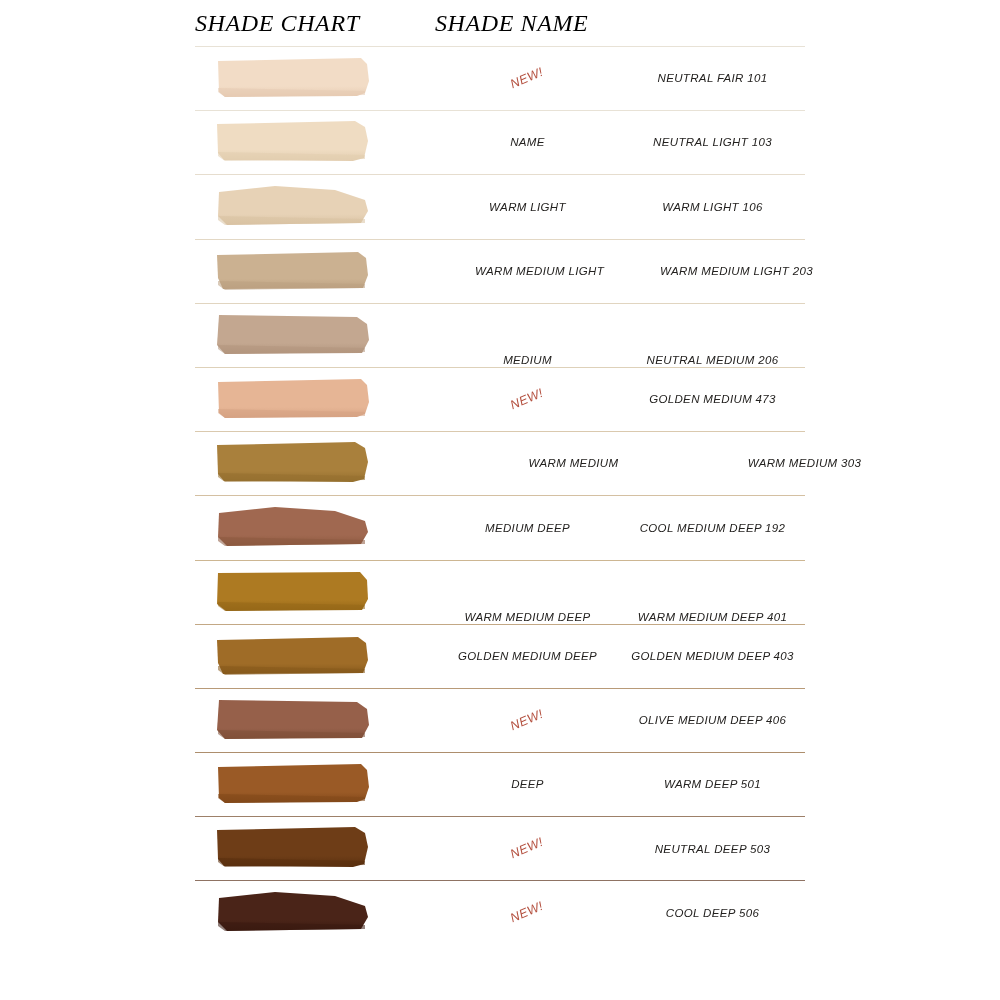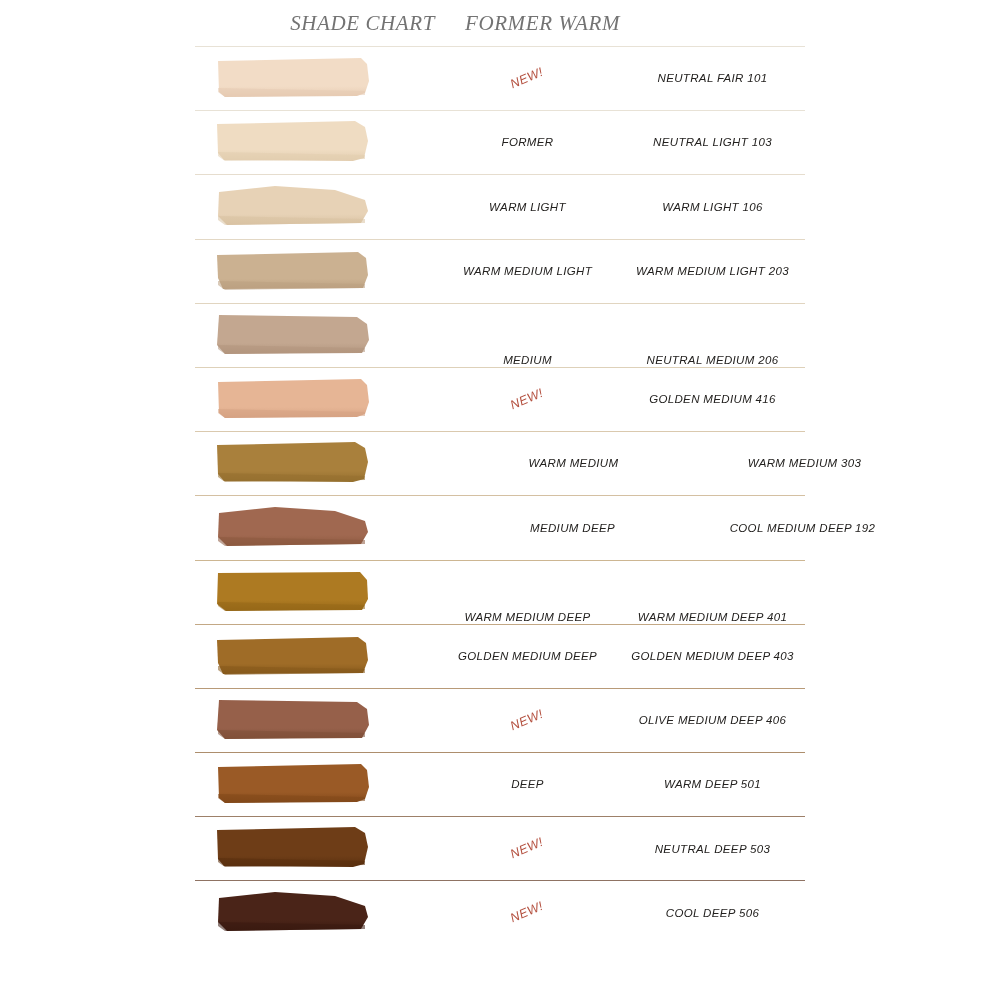--- a/index.html
+++ b/index.html
@@ -35,10 +35,10 @@
   .hdr-cell {
     font-family: "Liberation Serif", "DejaVu Serif", serif;
     font-style: italic;
-    font-size: 21px;
+    font-size: 24px;
     letter-spacing: 0.6px;
-    color: #737373;
-    text-align: right;
+    color: #000000;
+    text-align: left;
     white-space: nowrap;
   }
   .hdr-swatch { width: 240px; }

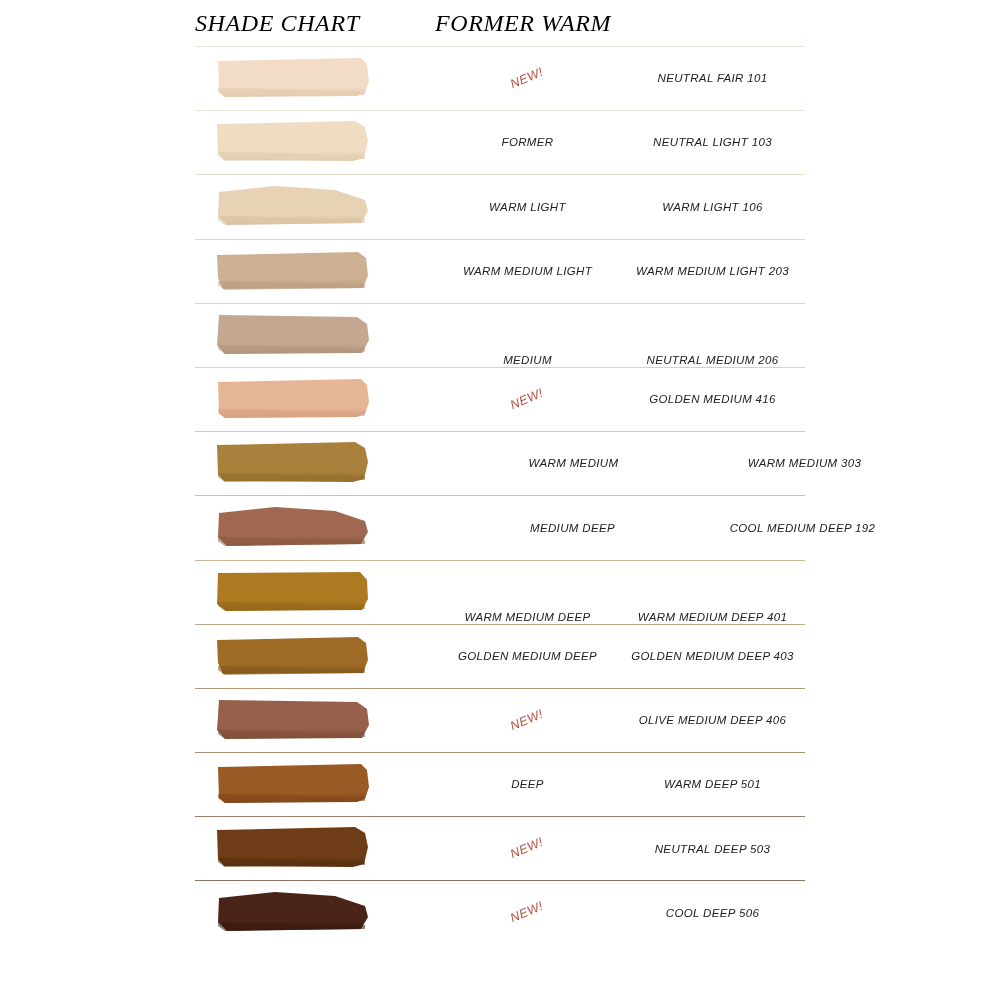--- a/index.html
+++ b/index.html
@@ -110,7 +110,7 @@
 
   <div class="chart-header">
     <div class="hdr-cell hdr-swatch">SHADE CHART</div>
-    <div class="hdr-cell hdr-former">FORMER WARM</div>
+    <div class="hdr-cell hdr-former">SHADE NAME</div>
   </div>
 
   <div class="rows" id="rows-container">

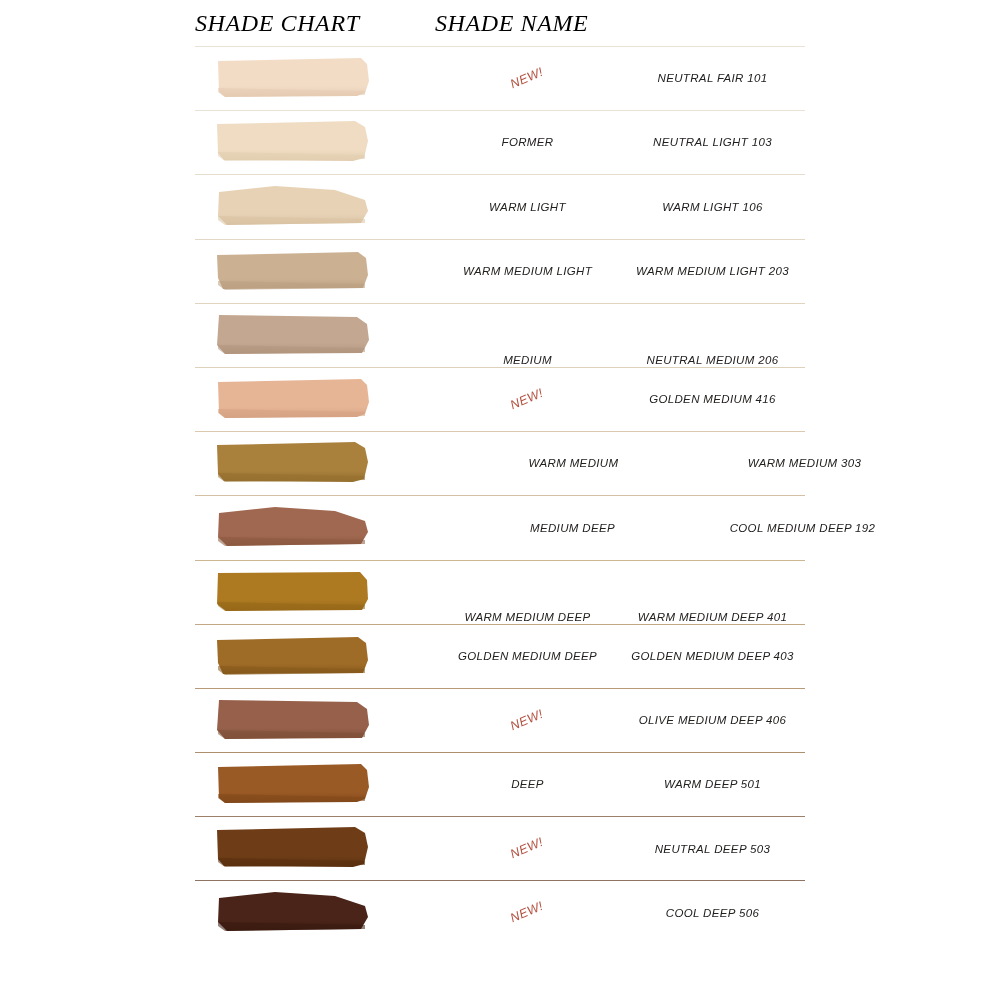--- a/index.html
+++ b/index.html
@@ -149,7 +149,7 @@
             </svg>
           </div>
         </div>
-        <div class="former-cell"><span>FORMER</span></div>
+        <div class="former-cell"><span>NAME</span></div>
         <div class="new-cell"><span>NEUTRAL LIGHT 103</span></div>
       </div>
       <div class="row" style="border-top-color: rgb(230, 221, 206); justify-content: flex-end;">

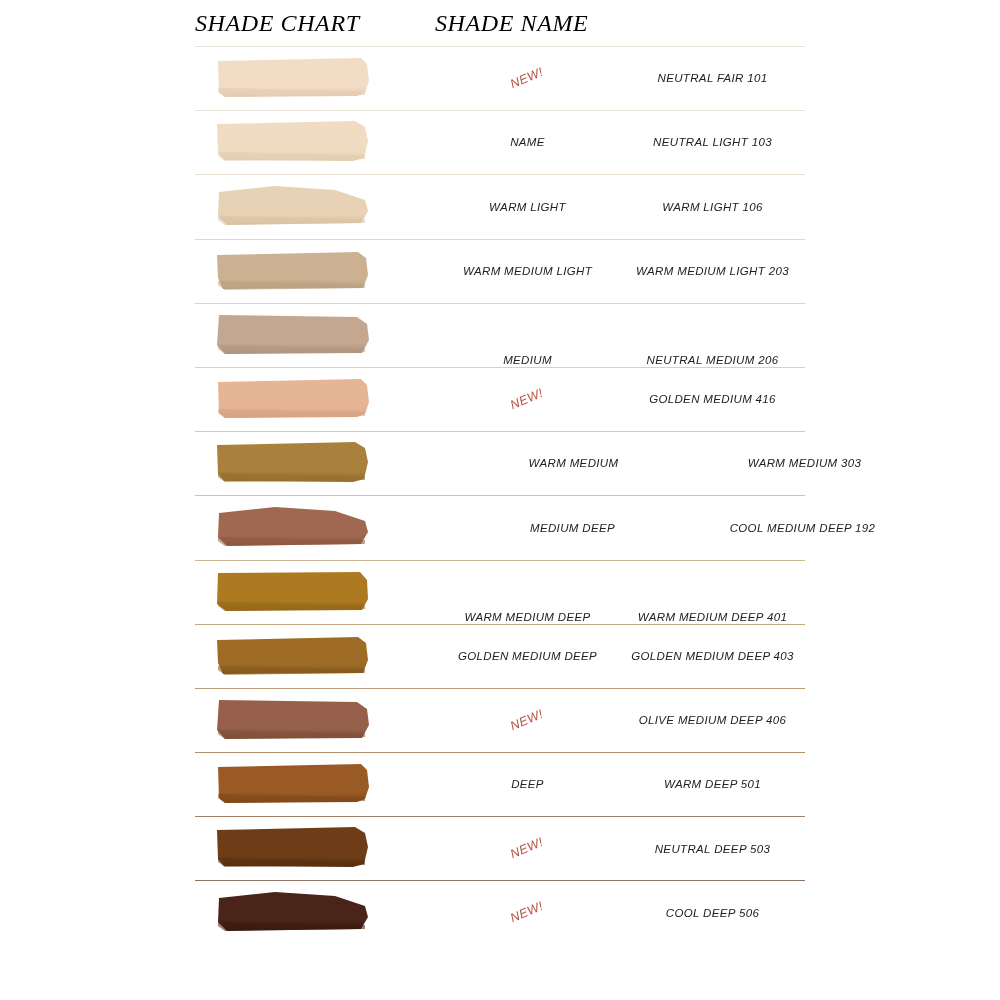--- a/index.html
+++ b/index.html
@@ -171,7 +171,7 @@
         <div class="former-cell"><span>WARM LIGHT</span></div>
         <div class="new-cell"><span>WARM LIGHT 106</span></div>
       </div>
-      <div class="row" style="border-top-color: rgb(227, 216, 197);">
+      <div class="row" style="border-top-color: rgb(227, 216, 197); gap: 12px;">
         <div class="swatch-cell">
           <div class="swatch">
             <svg viewBox="0 0 156 44" preserveAspectRatio="none" aria-hidden="true">

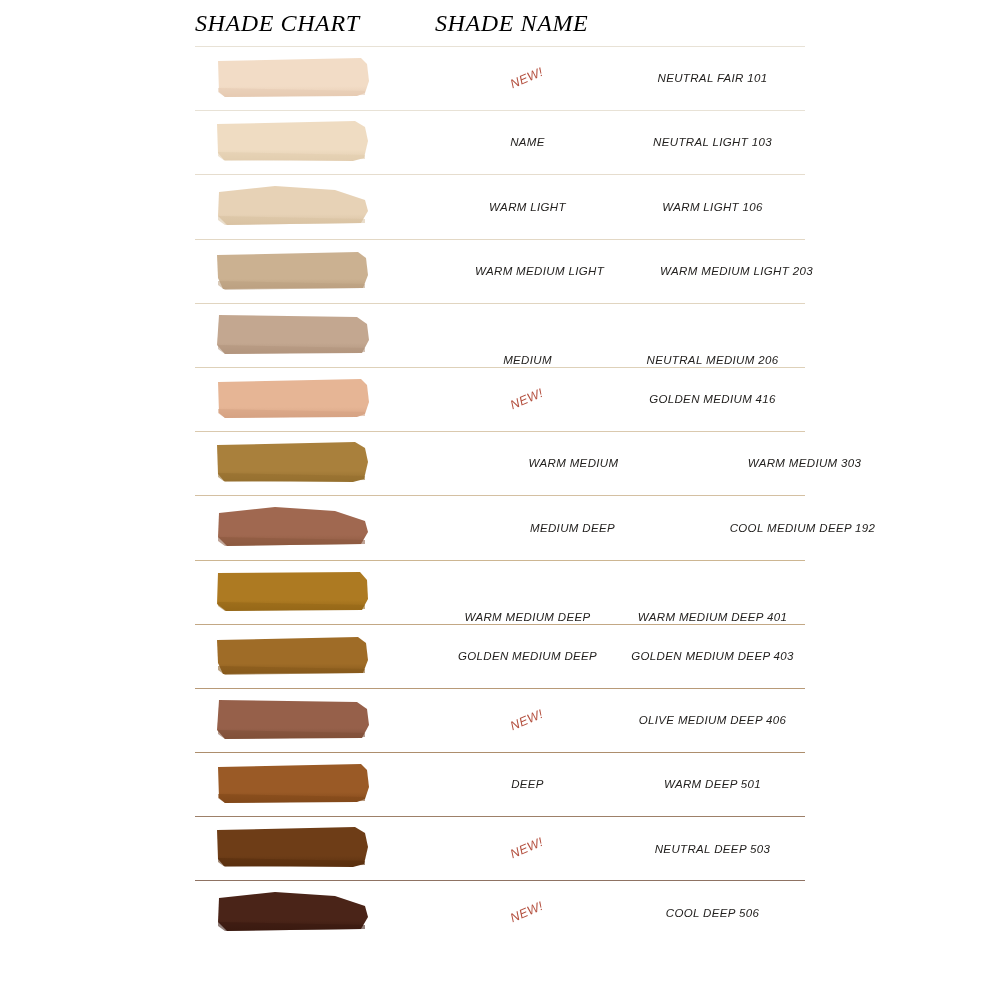--- a/index.html
+++ b/index.html
@@ -226,7 +226,7 @@
           </div>
         </div>
         <div class="former-cell"><span class="new-badge" style="color: rgb(180, 80, 63);">NEW!</span></div>
-        <div class="new-cell"><span>GOLDEN MEDIUM 416</span></div>
+        <div class="new-cell"><span>GOLDEN MEDIUM 473</span></div>
       </div>
       <div class="row" style="border-top-color: rgb(218, 201, 174); gap: 46px;">
         <div class="swatch-cell">

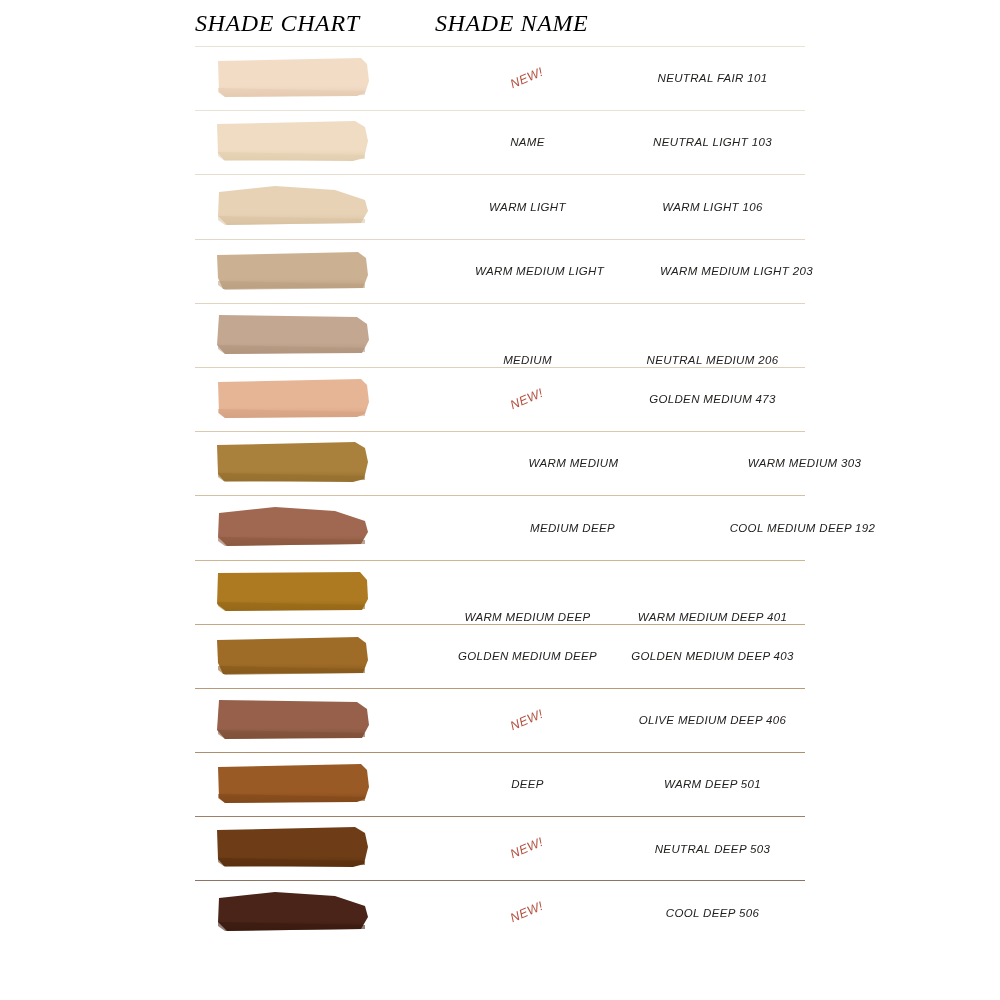--- a/index.html
+++ b/index.html
@@ -247,7 +247,7 @@
         <div class="former-cell"><span>WARM MEDIUM</span></div>
         <div class="new-cell"><span>WARM MEDIUM 303</span></div>
       </div>
-      <div class="row" style="border-top-color: rgb(212, 192, 162); gap: 45px;">
+      <div class="row" style="border-top-color: rgb(212, 192, 162);">
         <div class="swatch-cell">
           <div class="swatch">
             <svg viewBox="0 0 156 44" preserveAspectRatio="none" aria-hidden="true">

